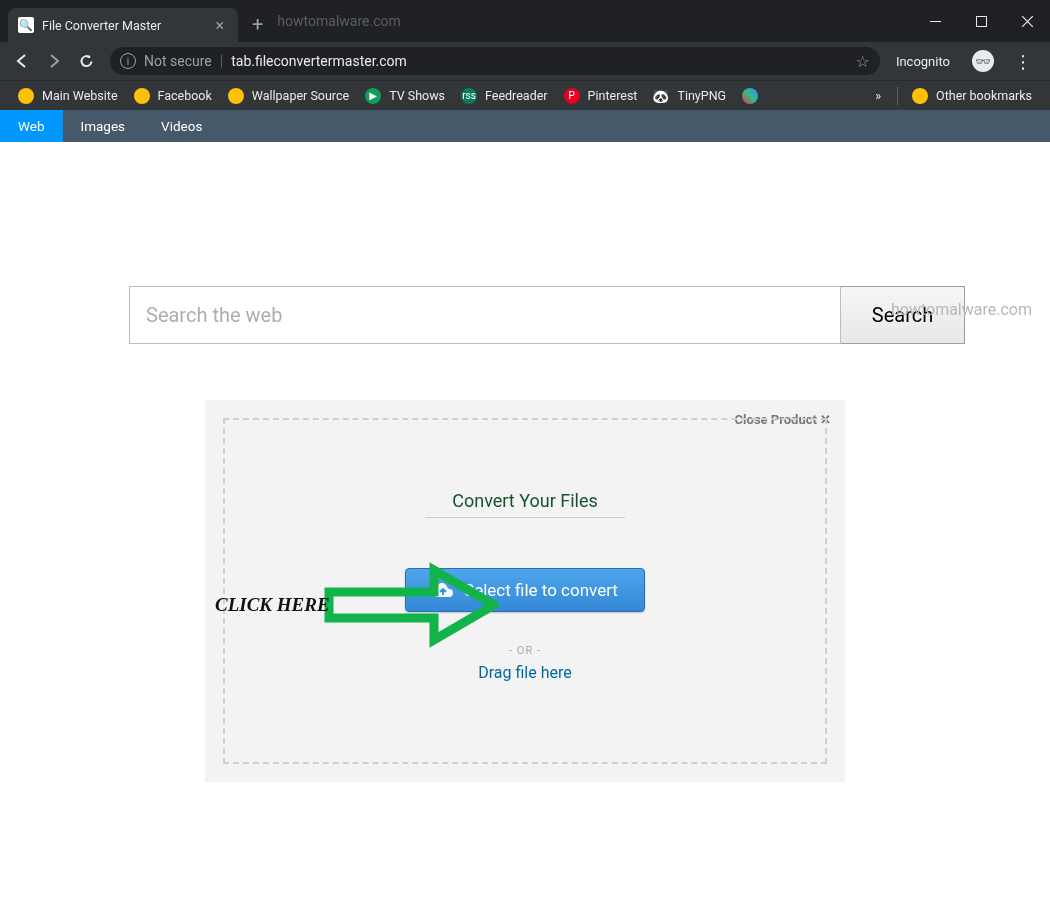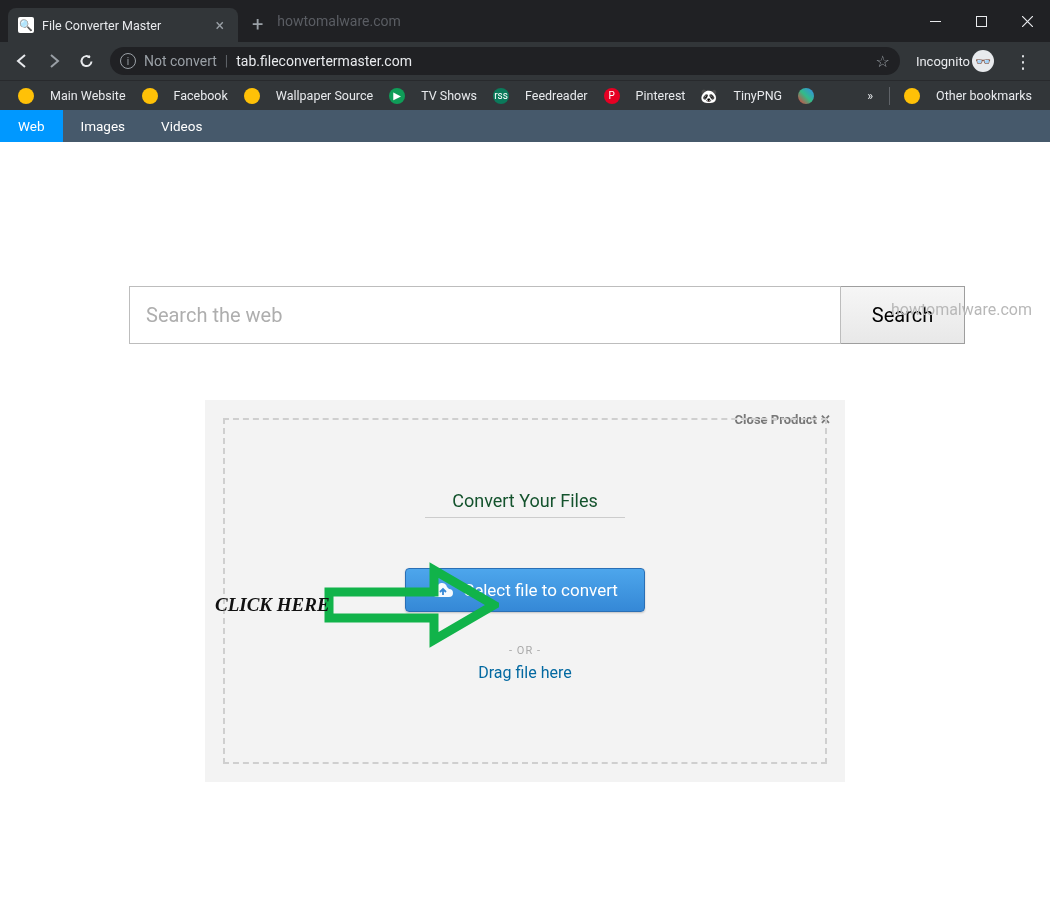--- a/index.html
+++ b/index.html
@@ -115,7 +115,7 @@
     </div>
   <div class="omnibox">
     <span class="info">i</span>
-    <span class="notsecure">Not convert</span>
+    <span class="notsecure">Not secure</span>
     <span class="divider">|</span>
     <span class="url">tab.fileconvertermaster.com</span>
     <span class="star">☆</span>

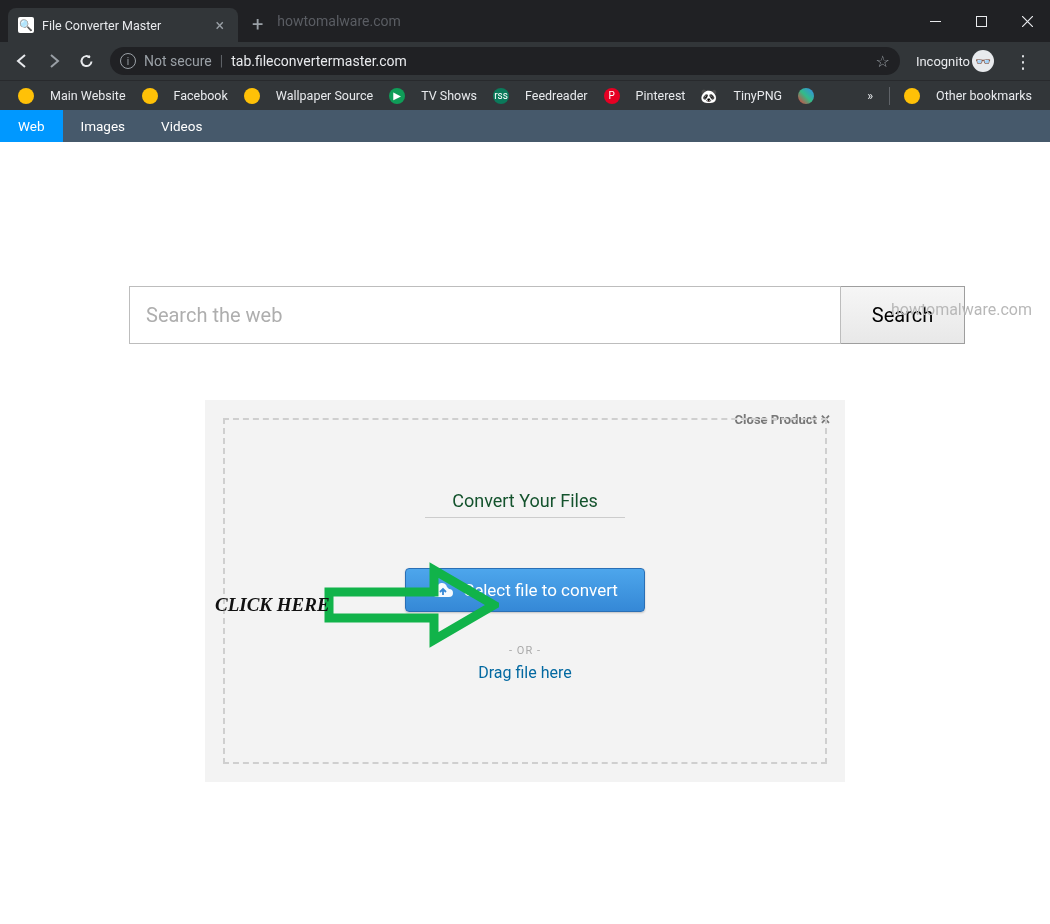--- a/index.html
+++ b/index.html
@@ -25,7 +25,7 @@
 .omnibox .divider { color: #5f6368; margin: 0 8px; }
 .omnibox .url { color: #e8eaed; }
 .omnibox .star { margin-left: auto; color: #9aa0a6; font-size: 16px; }
-.incognito { display: flex; align-items: center; color: #e8eaed; font-size: 13px; margin: 0 6px; gap: 2px; }
+.incognito { display: flex; align-items: center; color: #e8eaed; font-size: 13px; margin: 0 6px; gap: 22px; }
 .incognito .spyicon { width: 22px; height: 22px; border-radius: 50%; background: #e8eaed; display: flex; align-items: center; justify-content: center; color: #323639; font-size: 13px; }
 .menu-dots { color: #e8eaed; padding: 0 10px; cursor: pointer; font-size: 18px; }
 

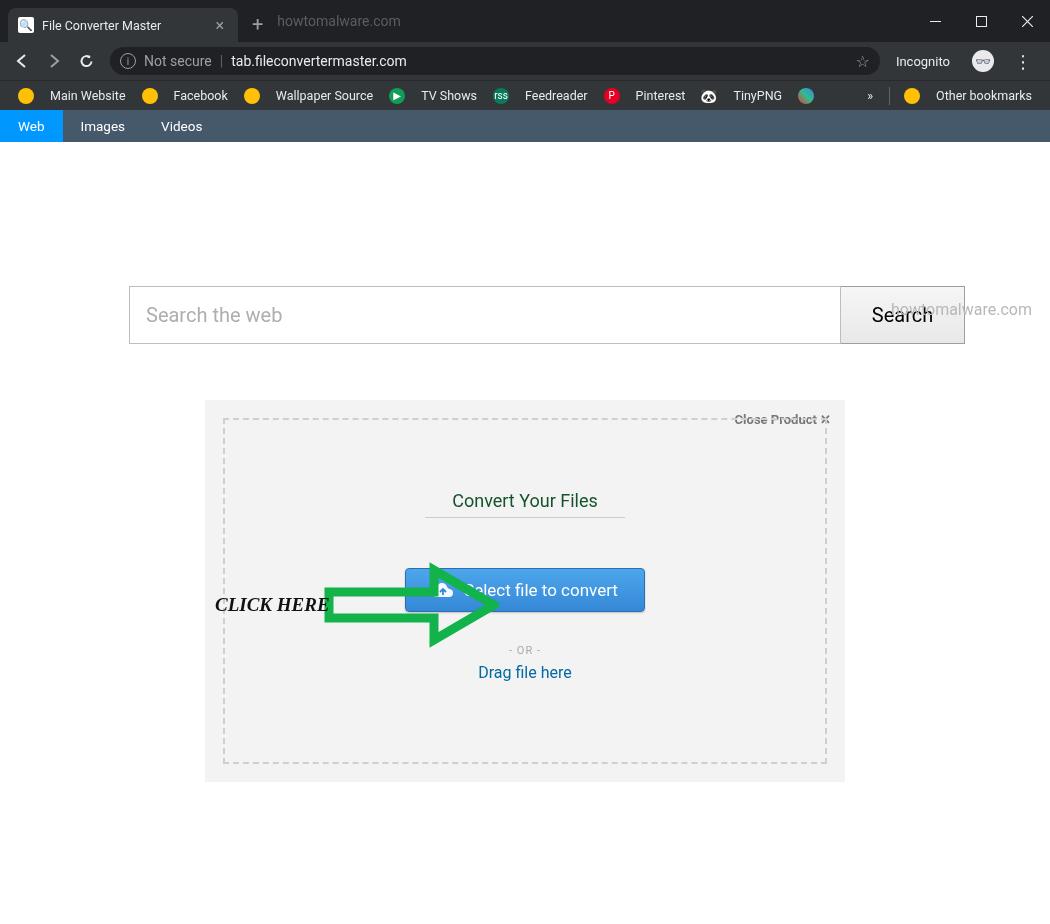--- a/index.html
+++ b/index.html
@@ -31,7 +31,7 @@
 
 
 .bookbar { height: 30px; background: #323639; border-top: 1px solid #282a2d; display: flex; align-items: center; padding: 0 10px; font-size: 12.5px; color: #e8eaed; }
-.bookitem { display: flex; align-items: center; gap: 16px; padding: 0 8px; cursor: pointer; white-space: nowrap; }
+.bookitem { display: flex; align-items: center; gap: 8px; padding: 0 8px; cursor: pointer; white-space: nowrap; }
 .bookicon { width: 16px; height: 16px; display: flex; align-items: center; justify-content: center; border-radius: 8px; font-size: 10px; color: #fff; }
 .folder { background: #ffc107; }
 .green-circle { background: #0f9d58; border-radius: 50%; }

